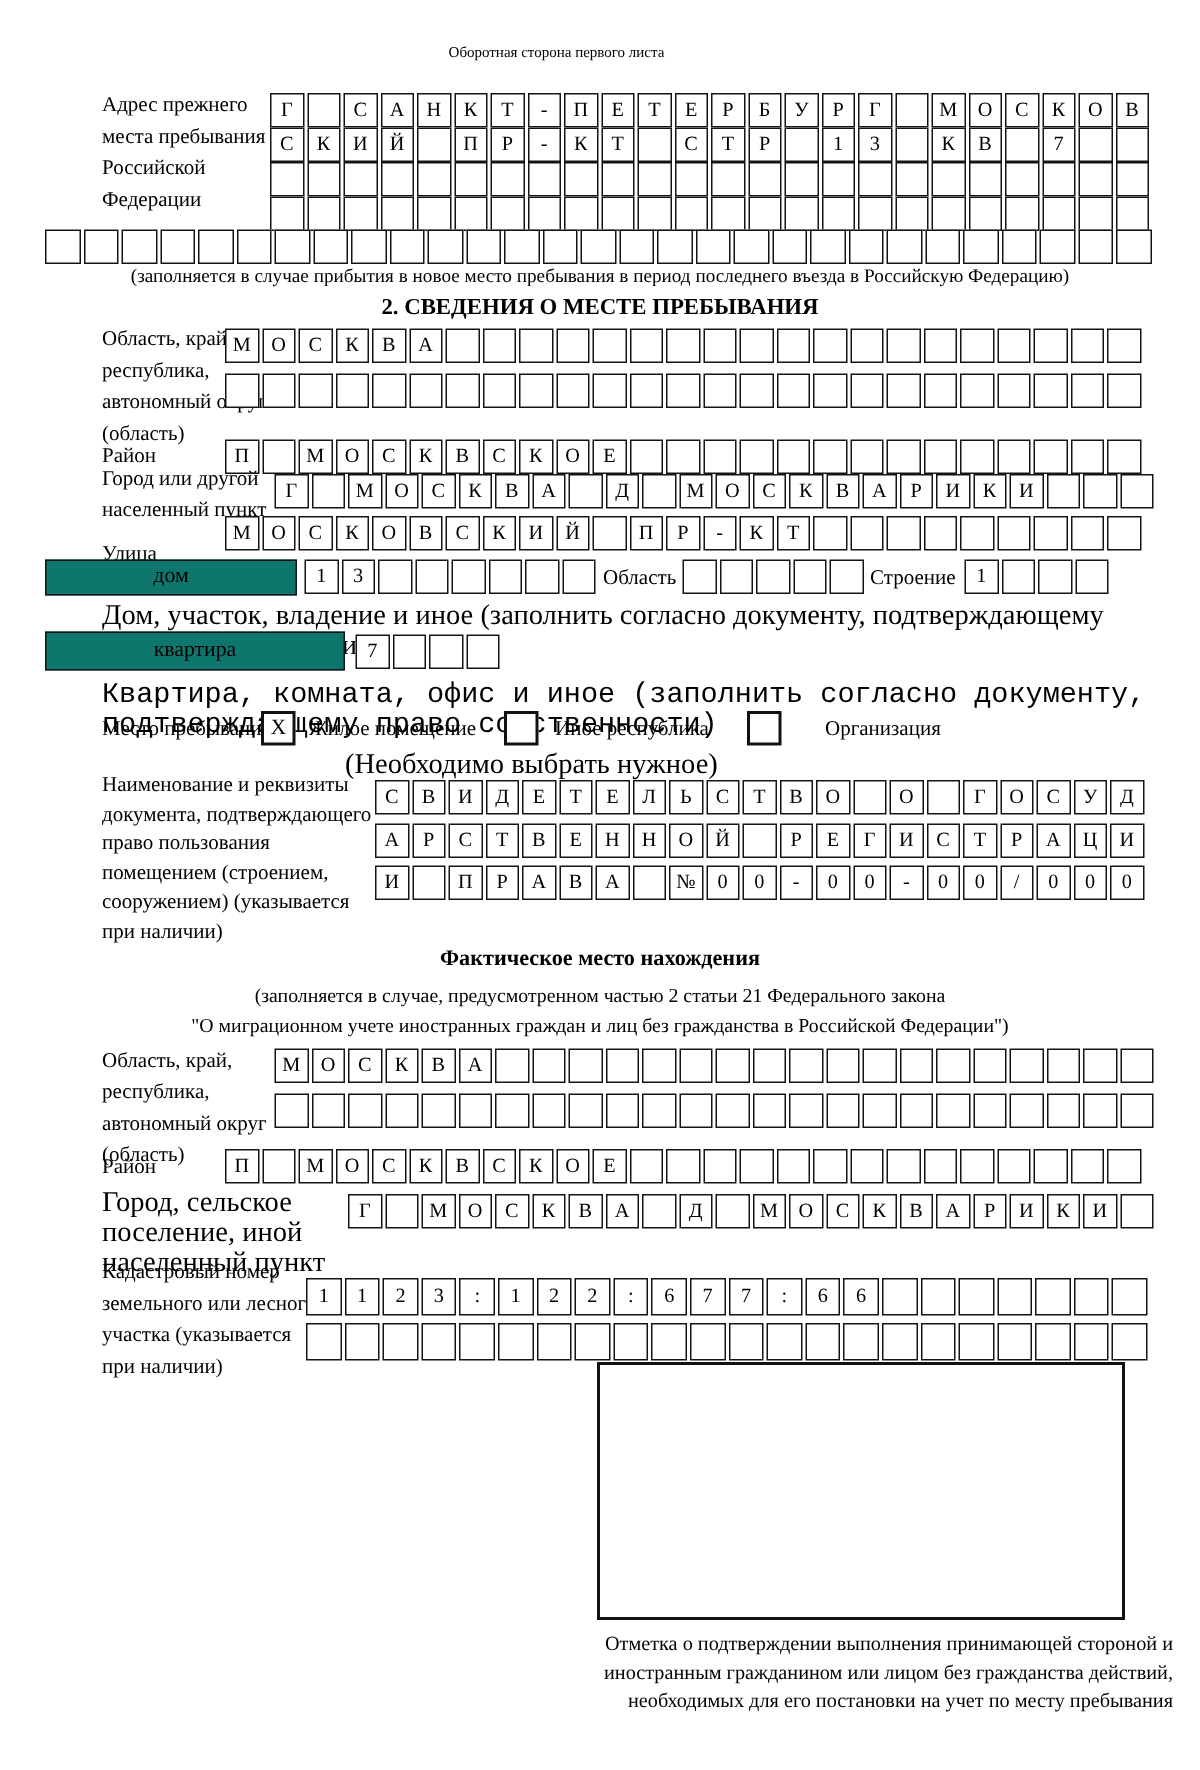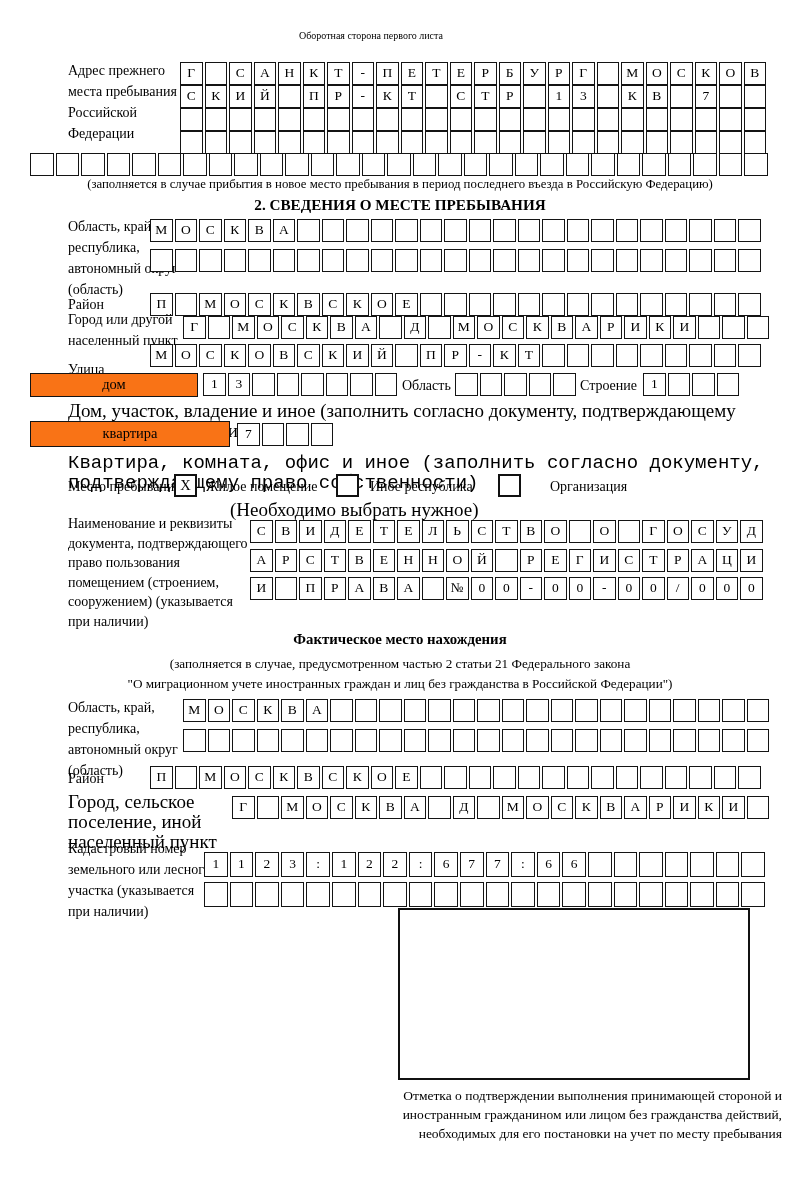--- a/index.html
+++ b/index.html
@@ -25,7 +25,7 @@
   .bold{font-weight:bold;}
   .fieldbox{
     box-sizing:border-box;border:1.7px solid #141414;
-    text-align:center;font-size:14.5px;background:#f97316;
+    text-align:center;font-size:14.5px;background:#0f766e;
   }
   .checkbox{
     box-sizing:border-box;width:23px;height:23px;

